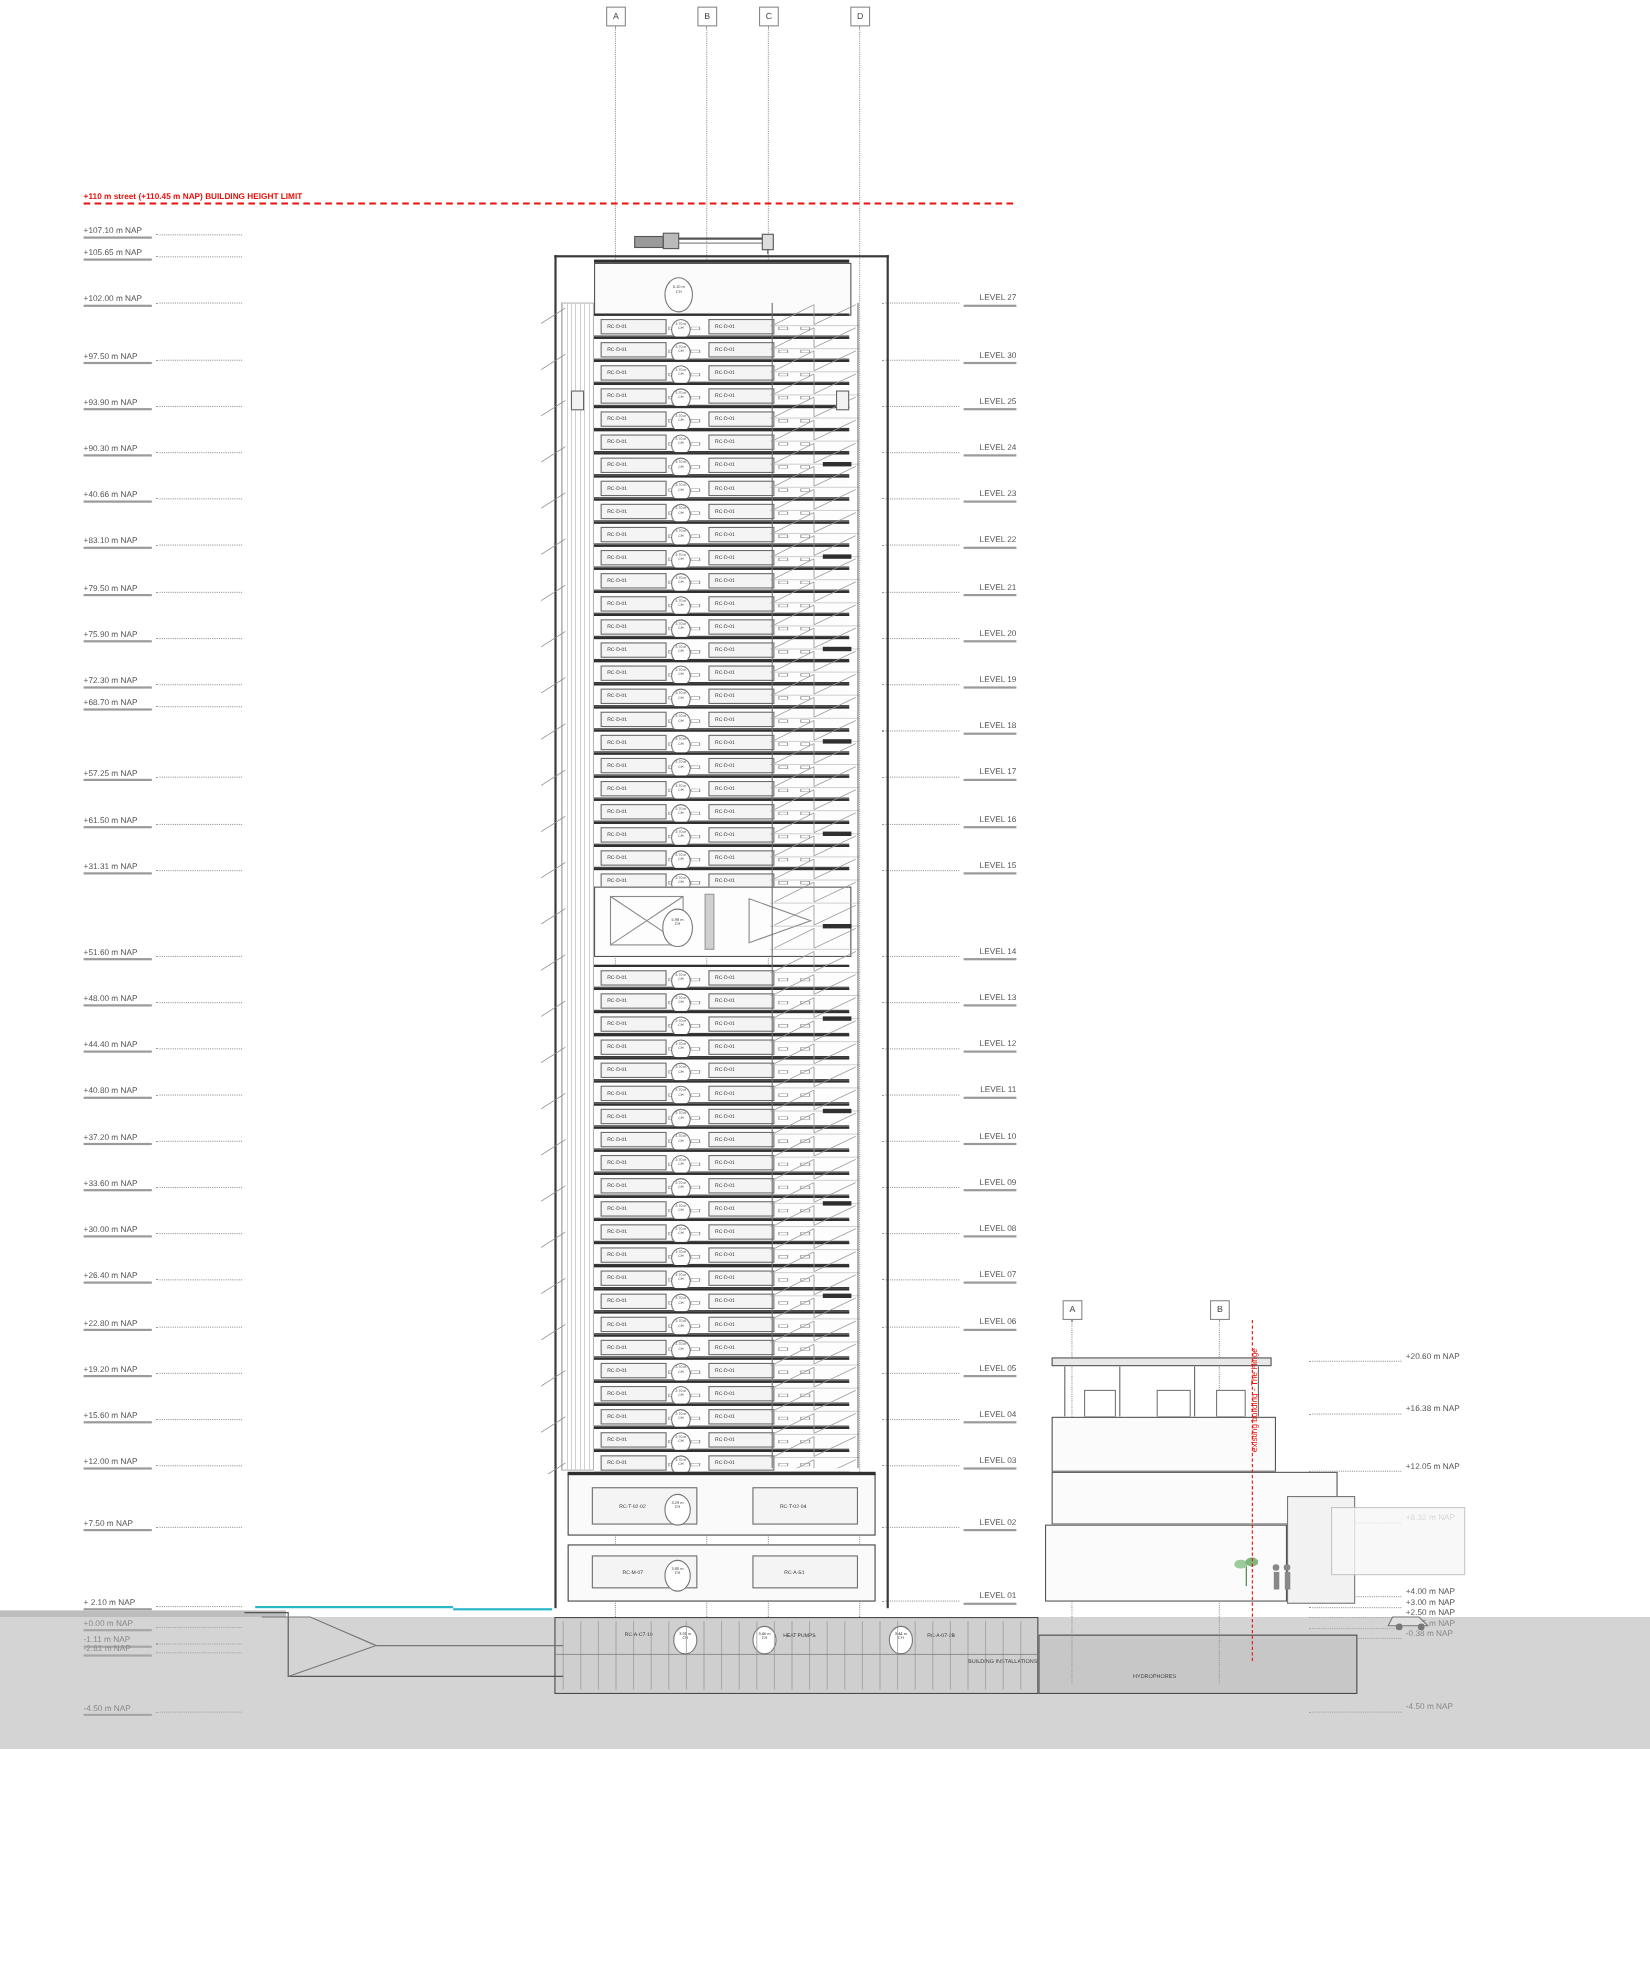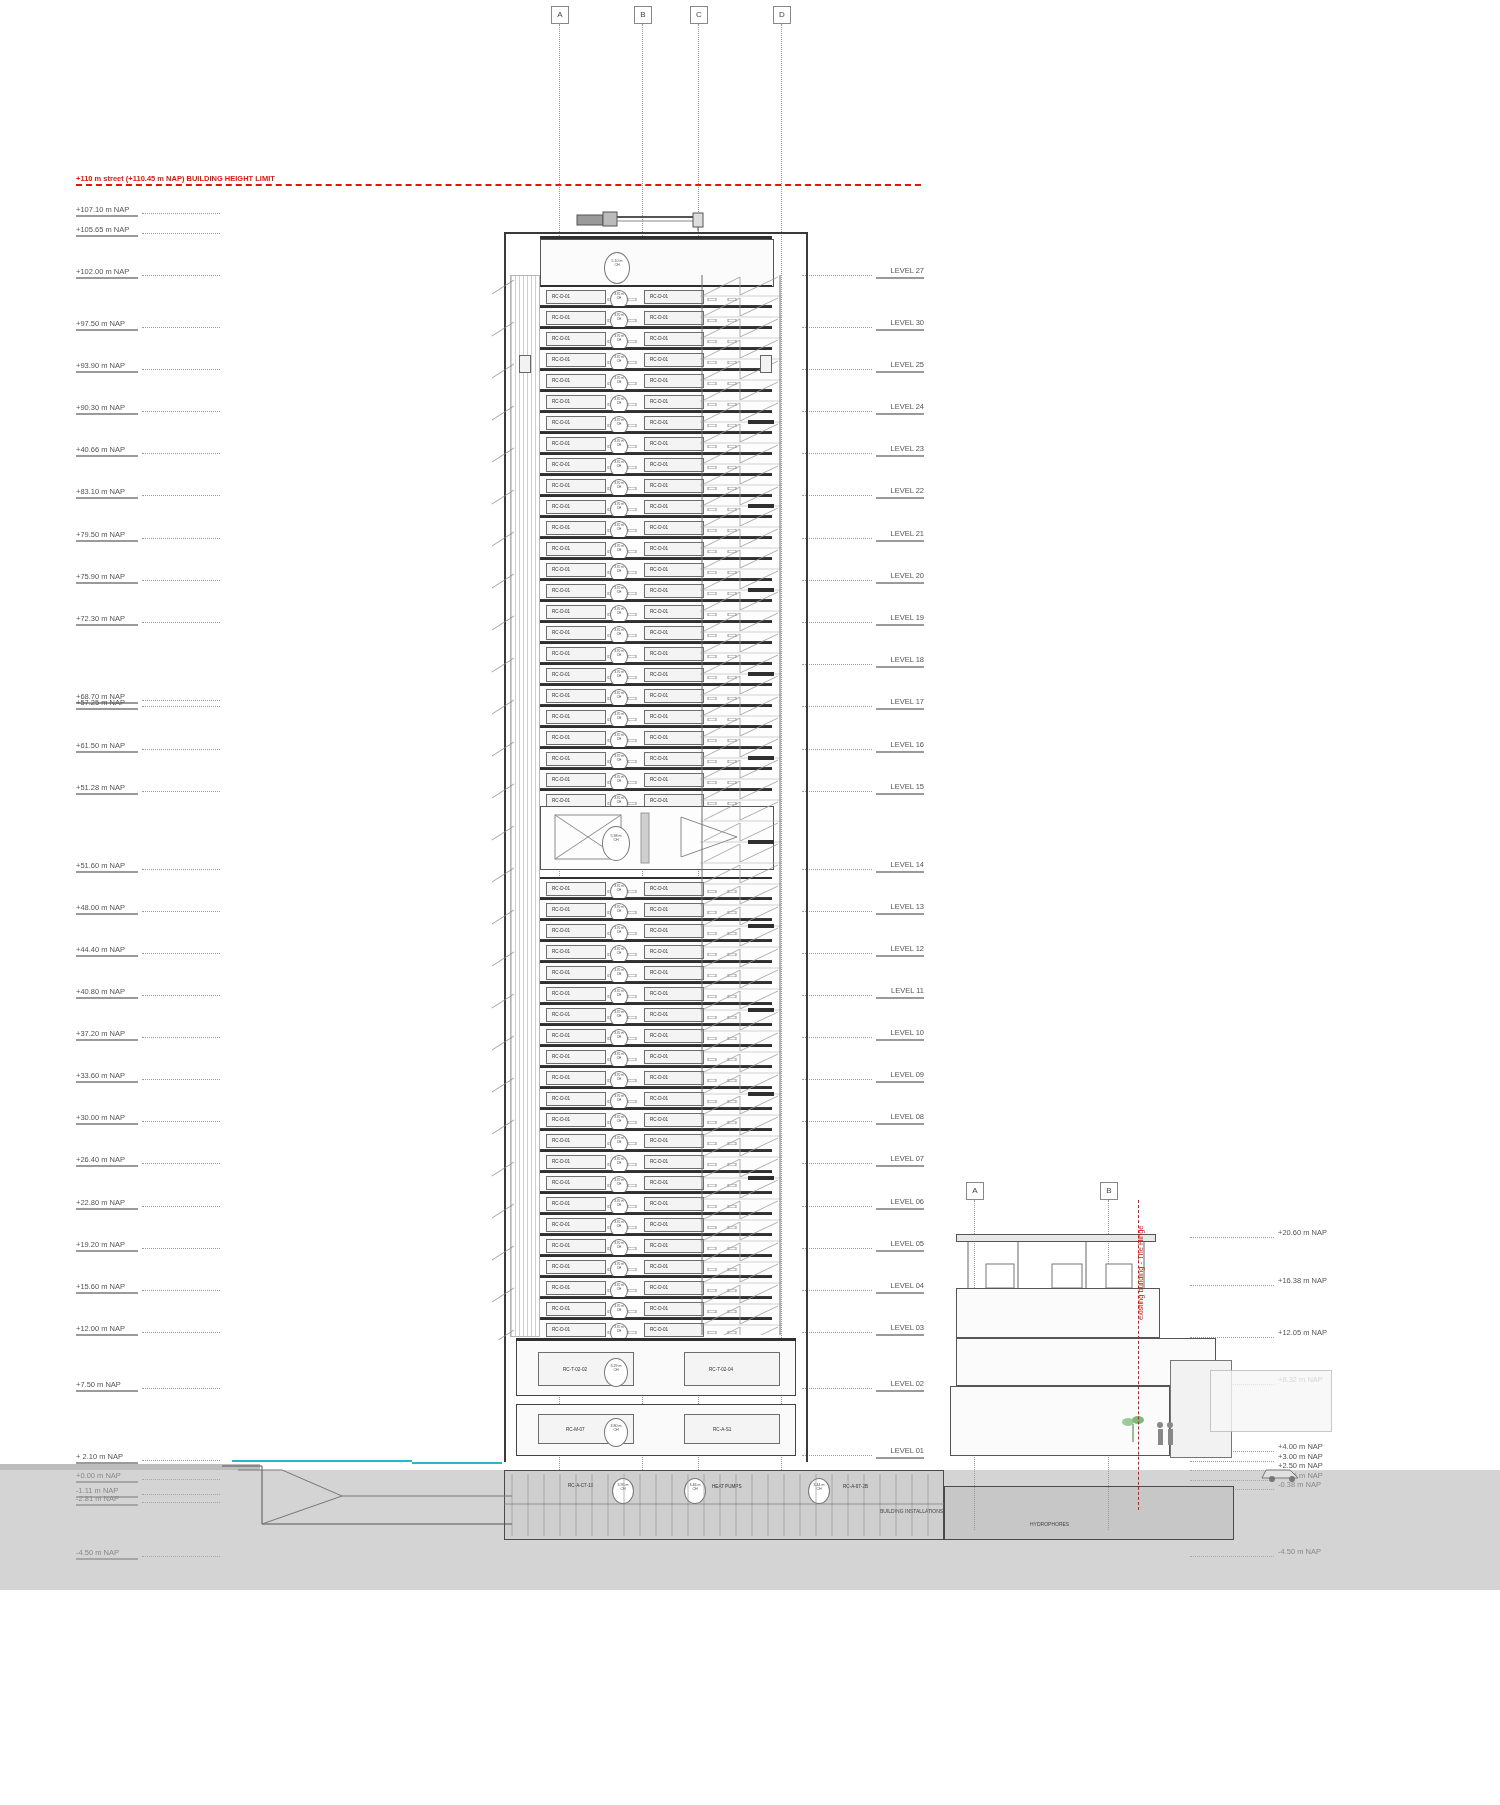--- a/index.html
+++ b/index.html
@@ -78,7 +78,7 @@
       <div class="lvl-left" style="left: 76px; top: 530px;"><span>+79.50 m  NAP</span><span class="bar"></span><span class="dots"></span></div>
       <div class="lvl-left" style="left: 76px; top: 572px;"><span>+75.90 m  NAP</span><span class="bar"></span><span class="dots"></span></div>
       <div class="lvl-left" style="left: 76px; top: 614px;"><span>+72.30 m  NAP</span><span class="bar"></span><span class="dots"></span></div>
-      <div class="lvl-left" style="left: 76px; top: 692px;"><span>+68.70 m  NAP</span><span class="bar"></span><span class="dots"></span></div>
+      <div class="lvl-left" style="left: 76px; top: 634px;"><span>+68.70 m  NAP</span><span class="bar"></span><span class="dots"></span></div>
       <div class="lvl-left" style="left: 76px; top: 698px;"><span>+57.25 m  NAP</span><span class="bar"></span><span class="dots"></span></div>
       <div class="lvl-left" style="left: 76px; top: 741px;"><span>+61.50 m  NAP</span><span class="bar"></span><span class="dots"></span></div>
       <div class="lvl-left" style="left: 76px; top: 783px;"><span>+51.28 m  NAP</span><span class="bar"></span><span class="dots"></span></div>

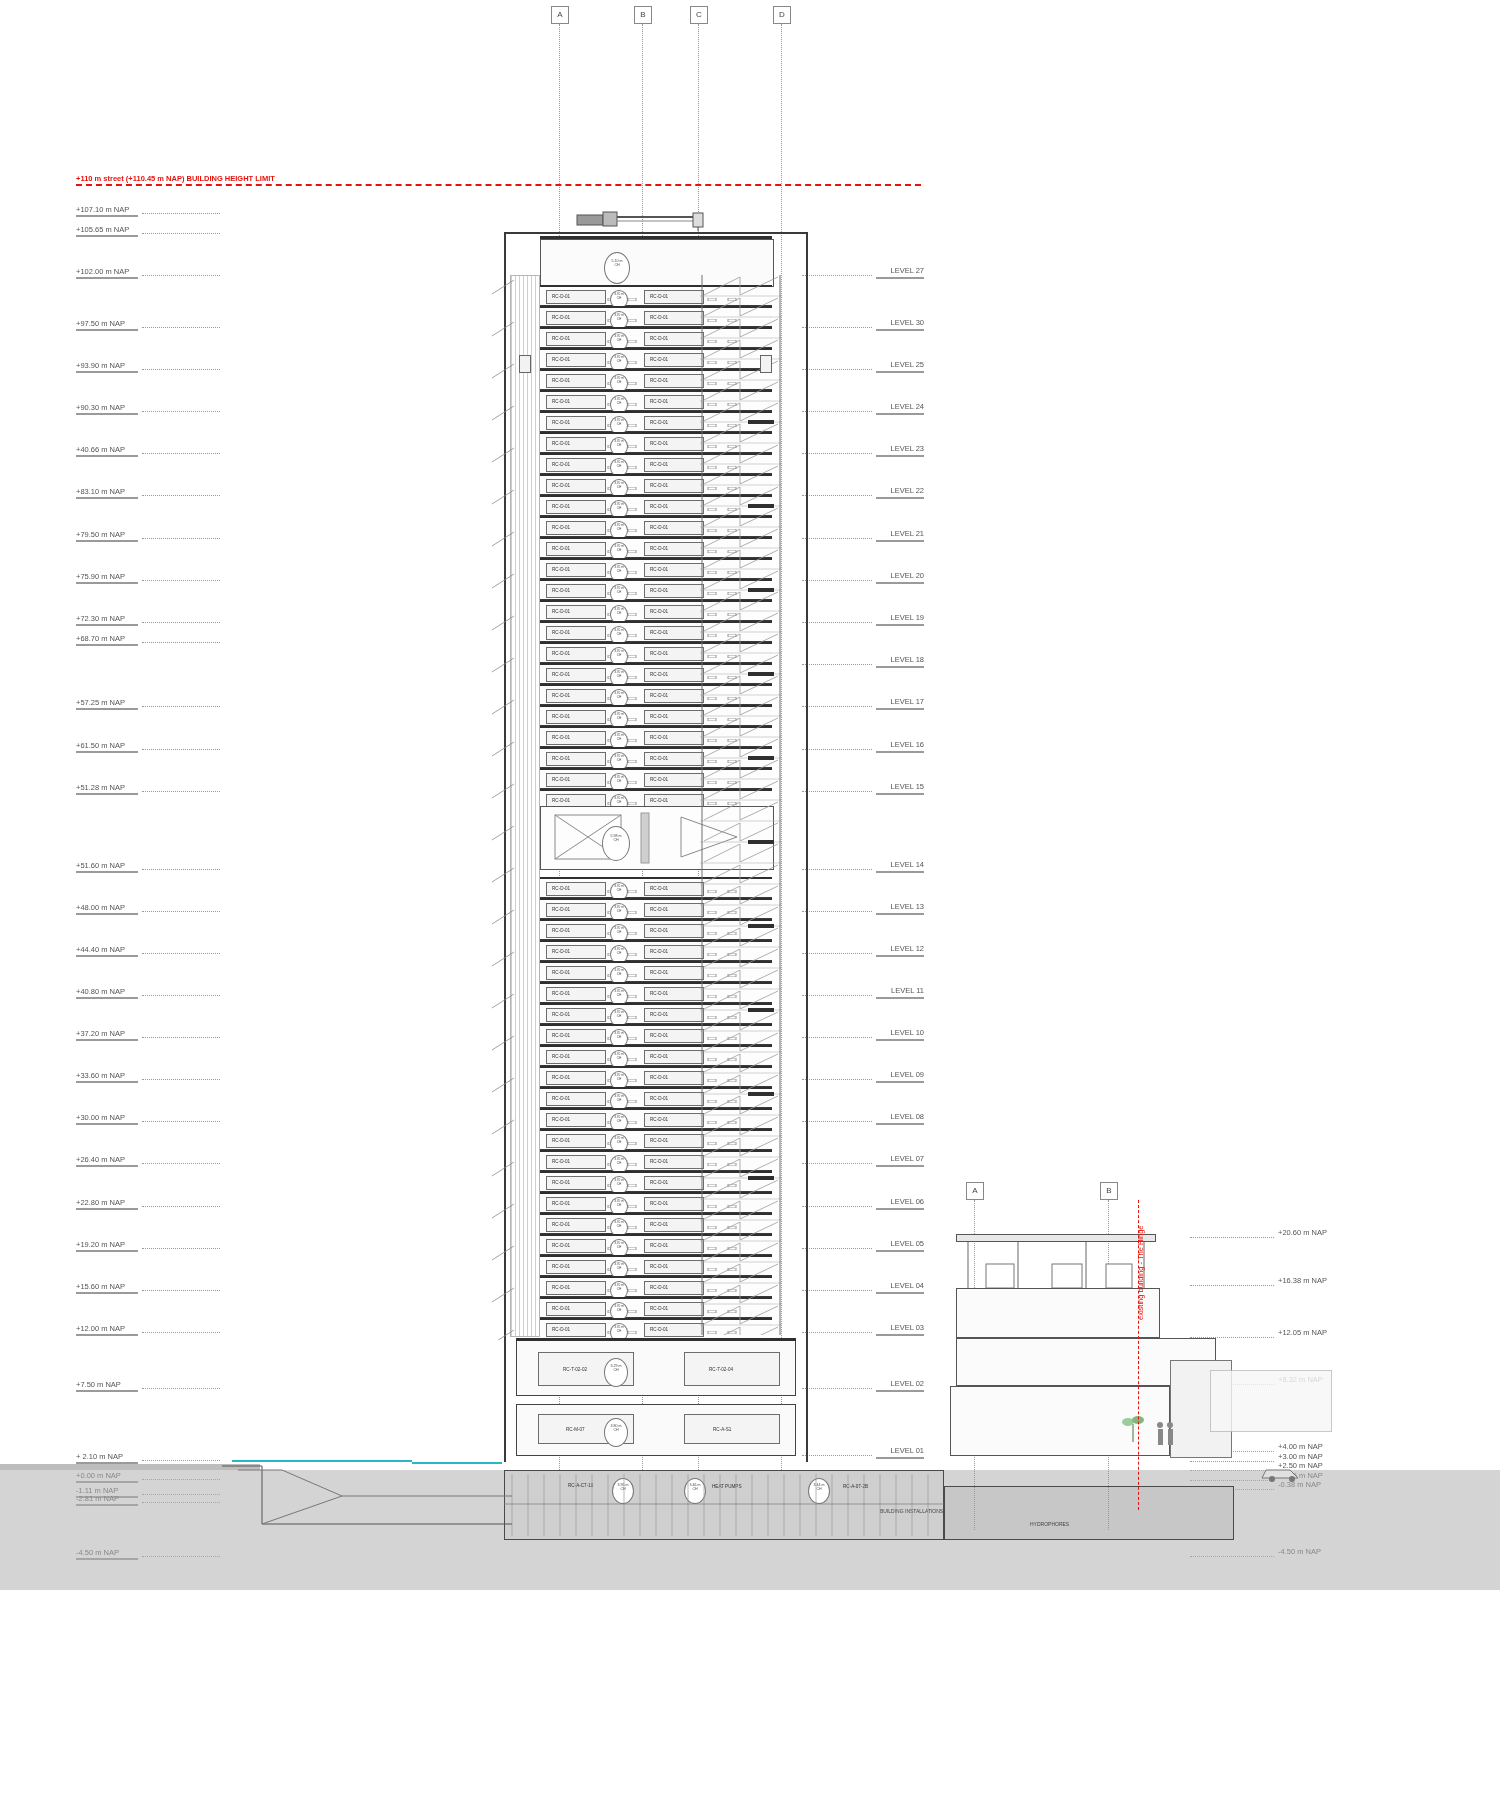--- a/index.html
+++ b/index.html
@@ -81,7 +81,7 @@
       <div class="lvl-left" style="left: 76px; top: 634px;"><span>+68.70 m  NAP</span><span class="bar"></span><span class="dots"></span></div>
       <div class="lvl-left" style="left: 76px; top: 698px;"><span>+57.25 m  NAP</span><span class="bar"></span><span class="dots"></span></div>
       <div class="lvl-left" style="left: 76px; top: 741px;"><span>+61.50 m  NAP</span><span class="bar"></span><span class="dots"></span></div>
-      <div class="lvl-left" style="left: 76px; top: 783px;"><span>+51.28 m  NAP</span><span class="bar"></span><span class="dots"></span></div>
+      <div class="lvl-left" style="left: 76px; top: 783px;"><span>+31.31 m  NAP</span><span class="bar"></span><span class="dots"></span></div>
       <div class="lvl-left" style="left: 76px; top: 861px;"><span>+51.60 m  NAP</span><span class="bar"></span><span class="dots"></span></div>
       <div class="lvl-left" style="left: 76px; top: 903px;"><span>+48.00 m  NAP</span><span class="bar"></span><span class="dots"></span></div>
       <div class="lvl-left" style="left: 76px; top: 945px;"><span>+44.40 m  NAP</span><span class="bar"></span><span class="dots"></span></div>

